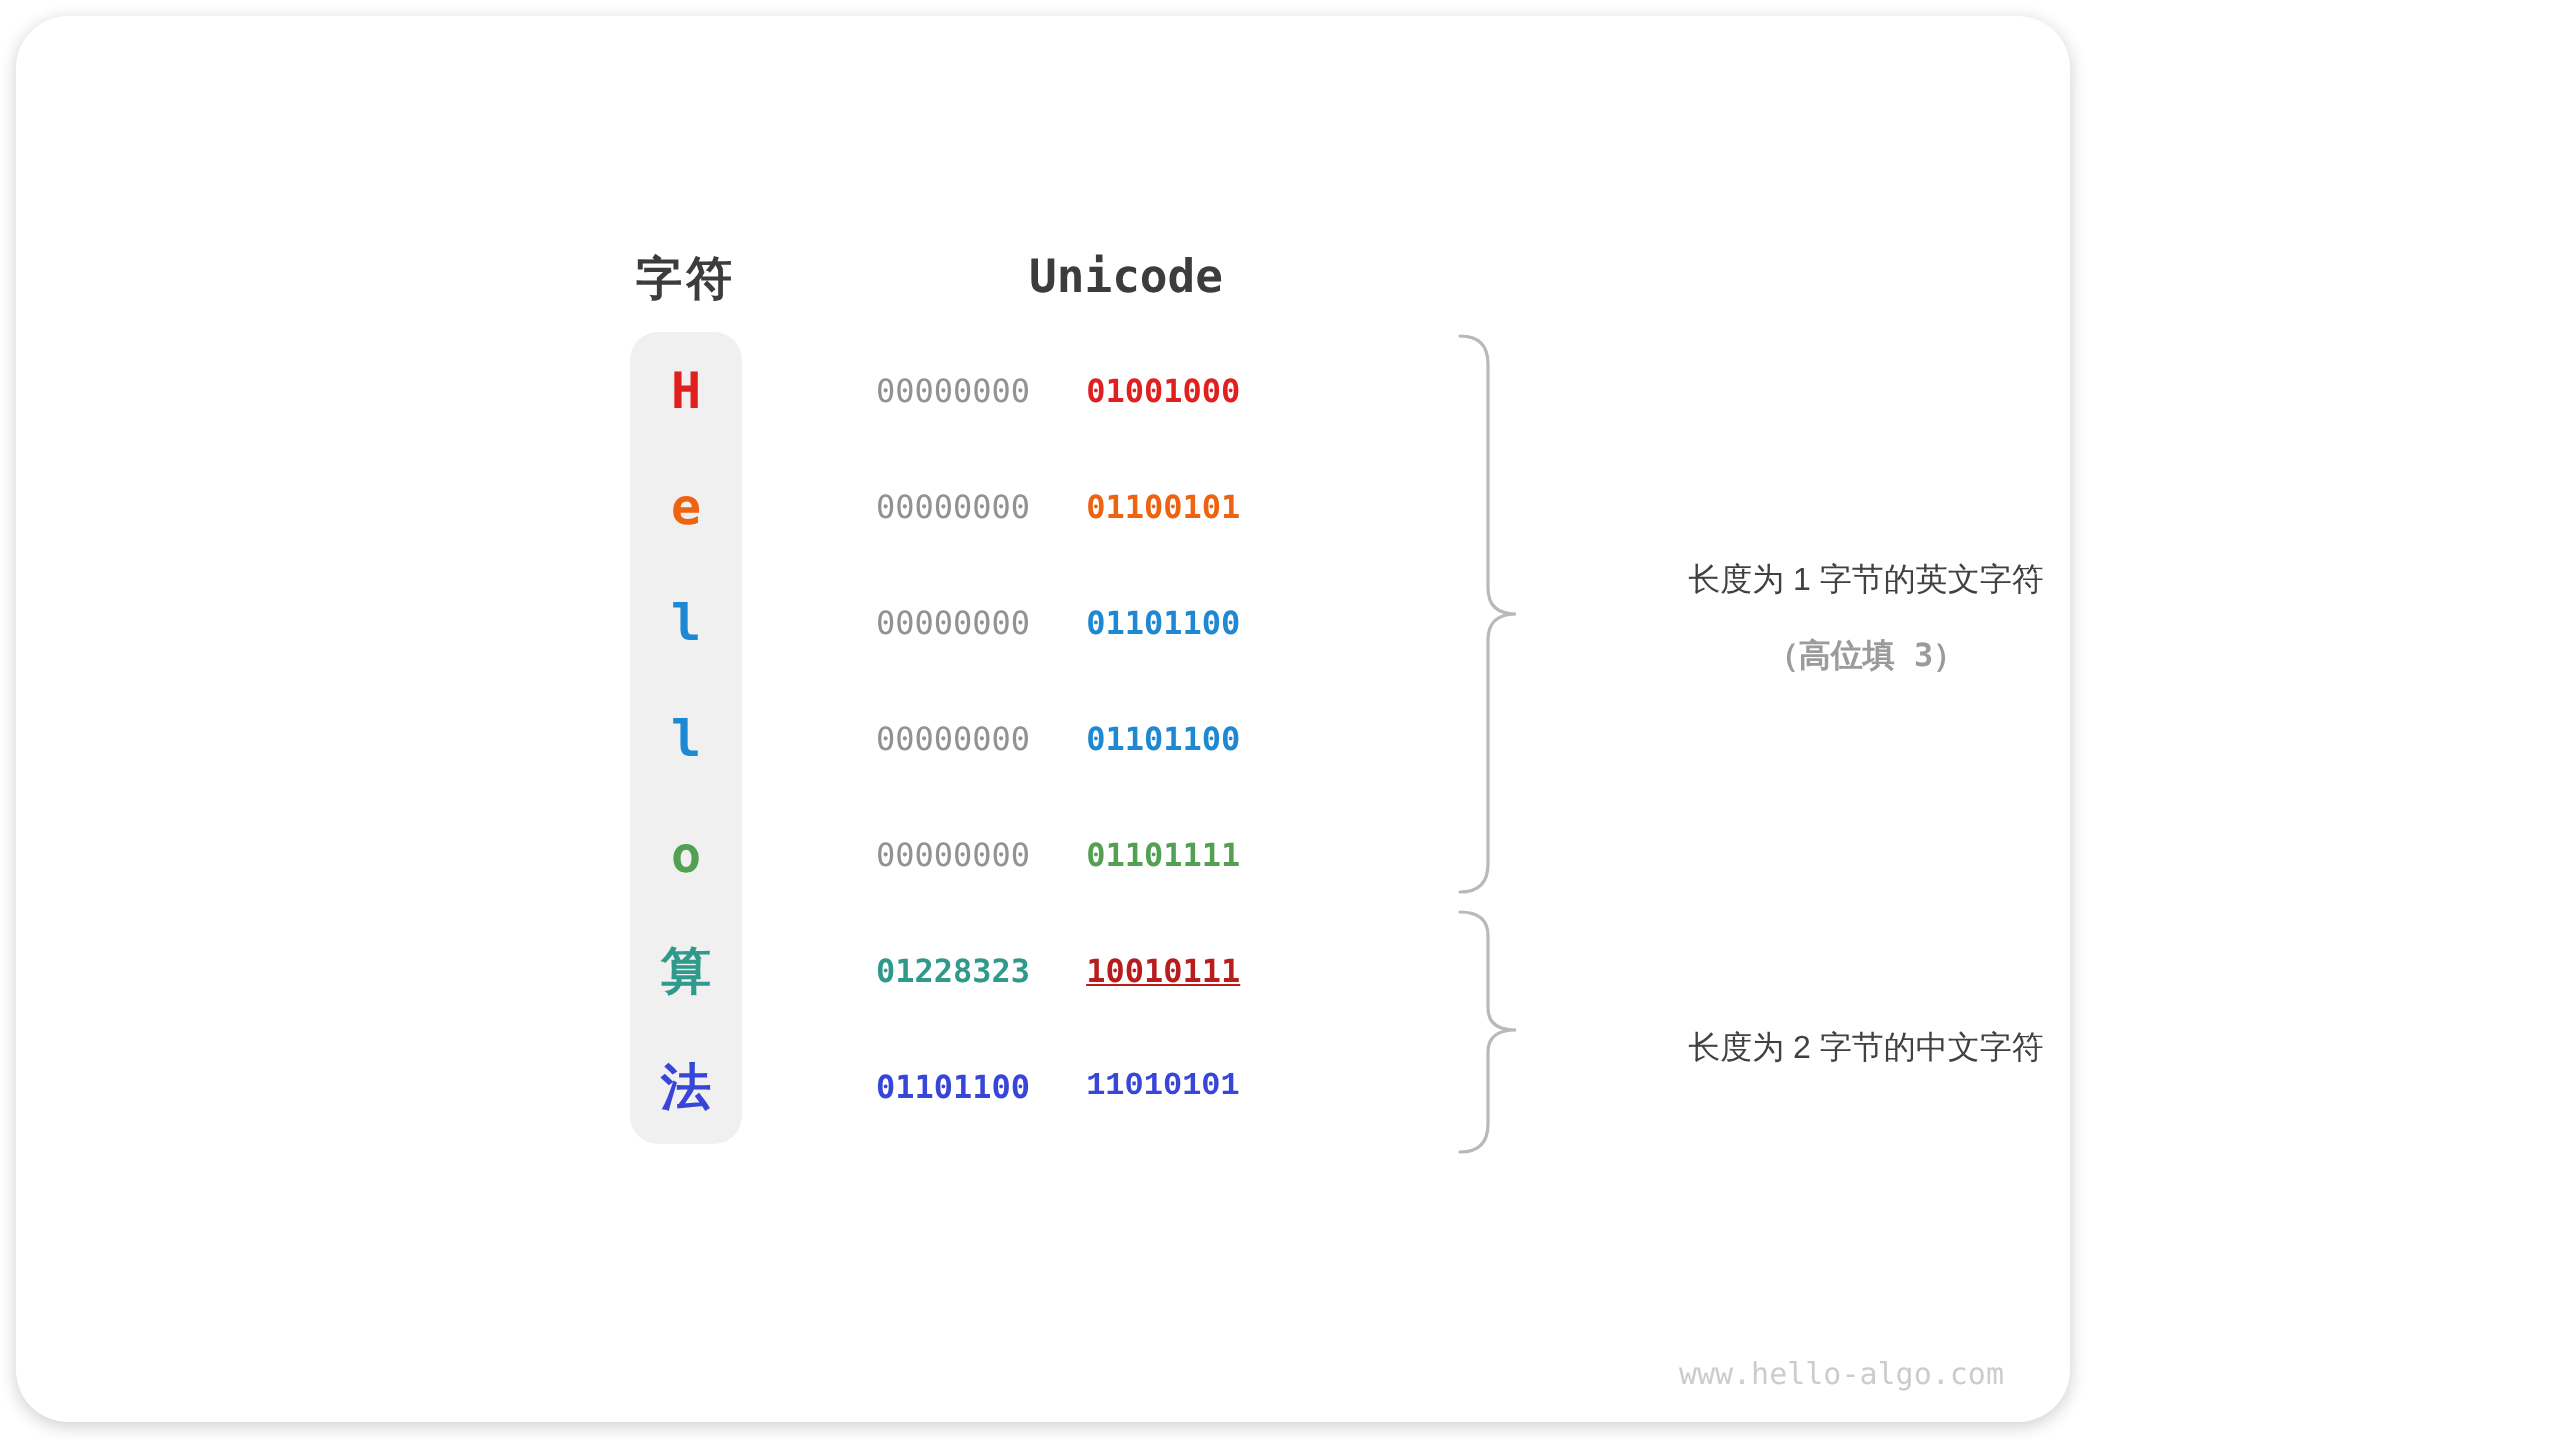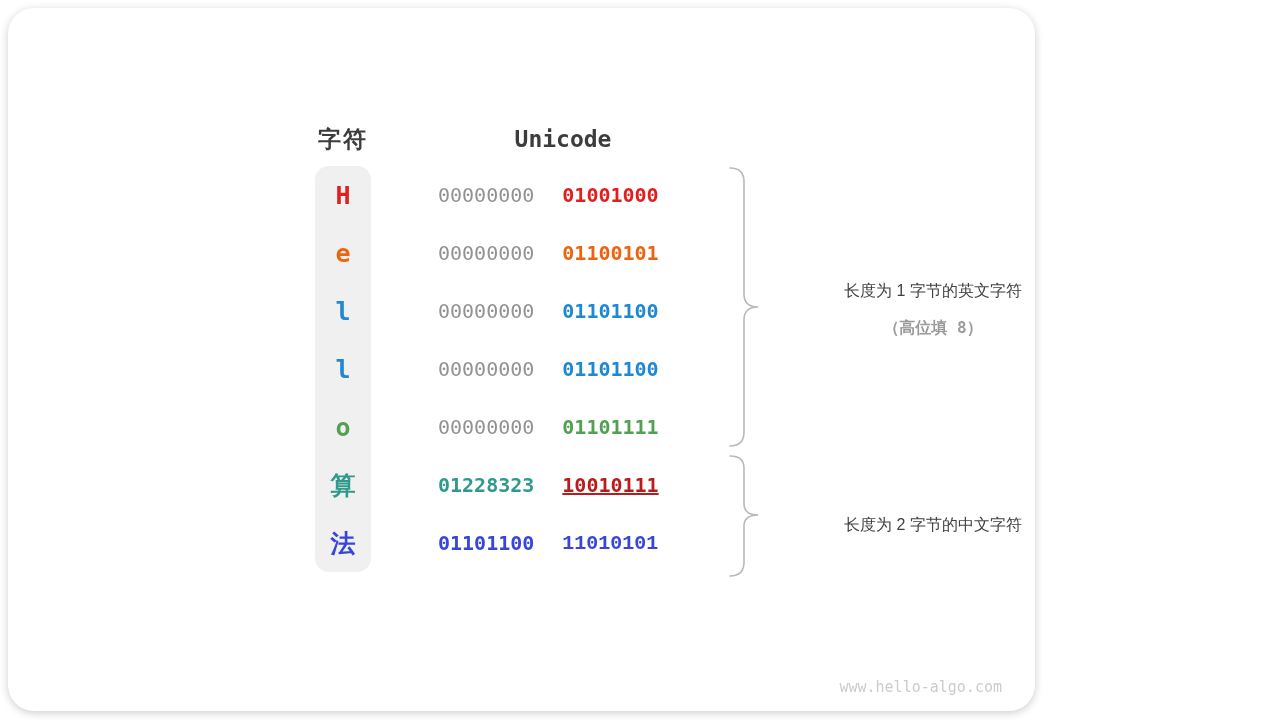--- a/index.html
+++ b/index.html
@@ -63,7 +63,7 @@
     display: flex;
     align-items: center;
     font-family: "DejaVu Sans Mono", monospace;
-    font-size: 20px;
+    font-size: 16px;
     white-space: pre;
   }
   .row-0 { top: 158px; } .row-1 { top: 216px; } .row-2 { top: 274px; }

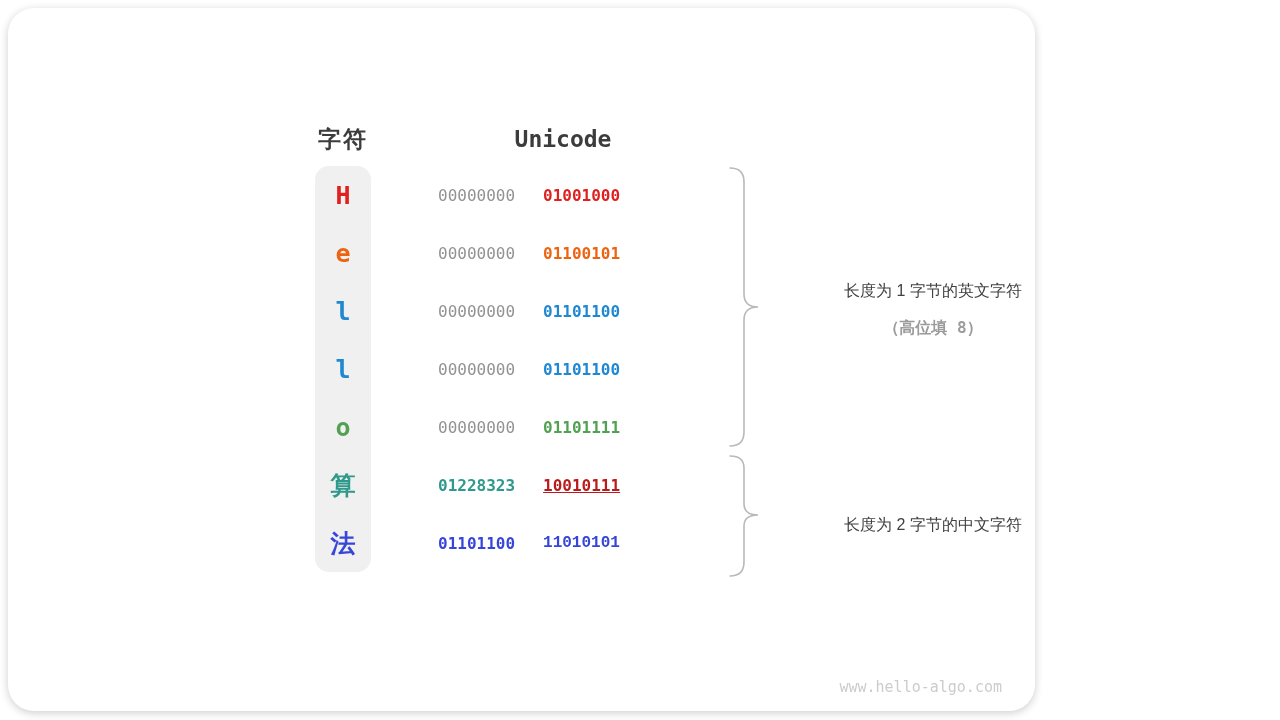--- a/index.html
+++ b/index.html
@@ -159,7 +159,7 @@
 
   <div class="annotation annotation-1">
     <div class="line1">长度为 1 字节的英文字符</div>
-    <div class="line2">（高位填 8）</div>
+    <div class="line2">（高位填 3）</div>
   </div>
 
   <div class="annotation annotation-2">

